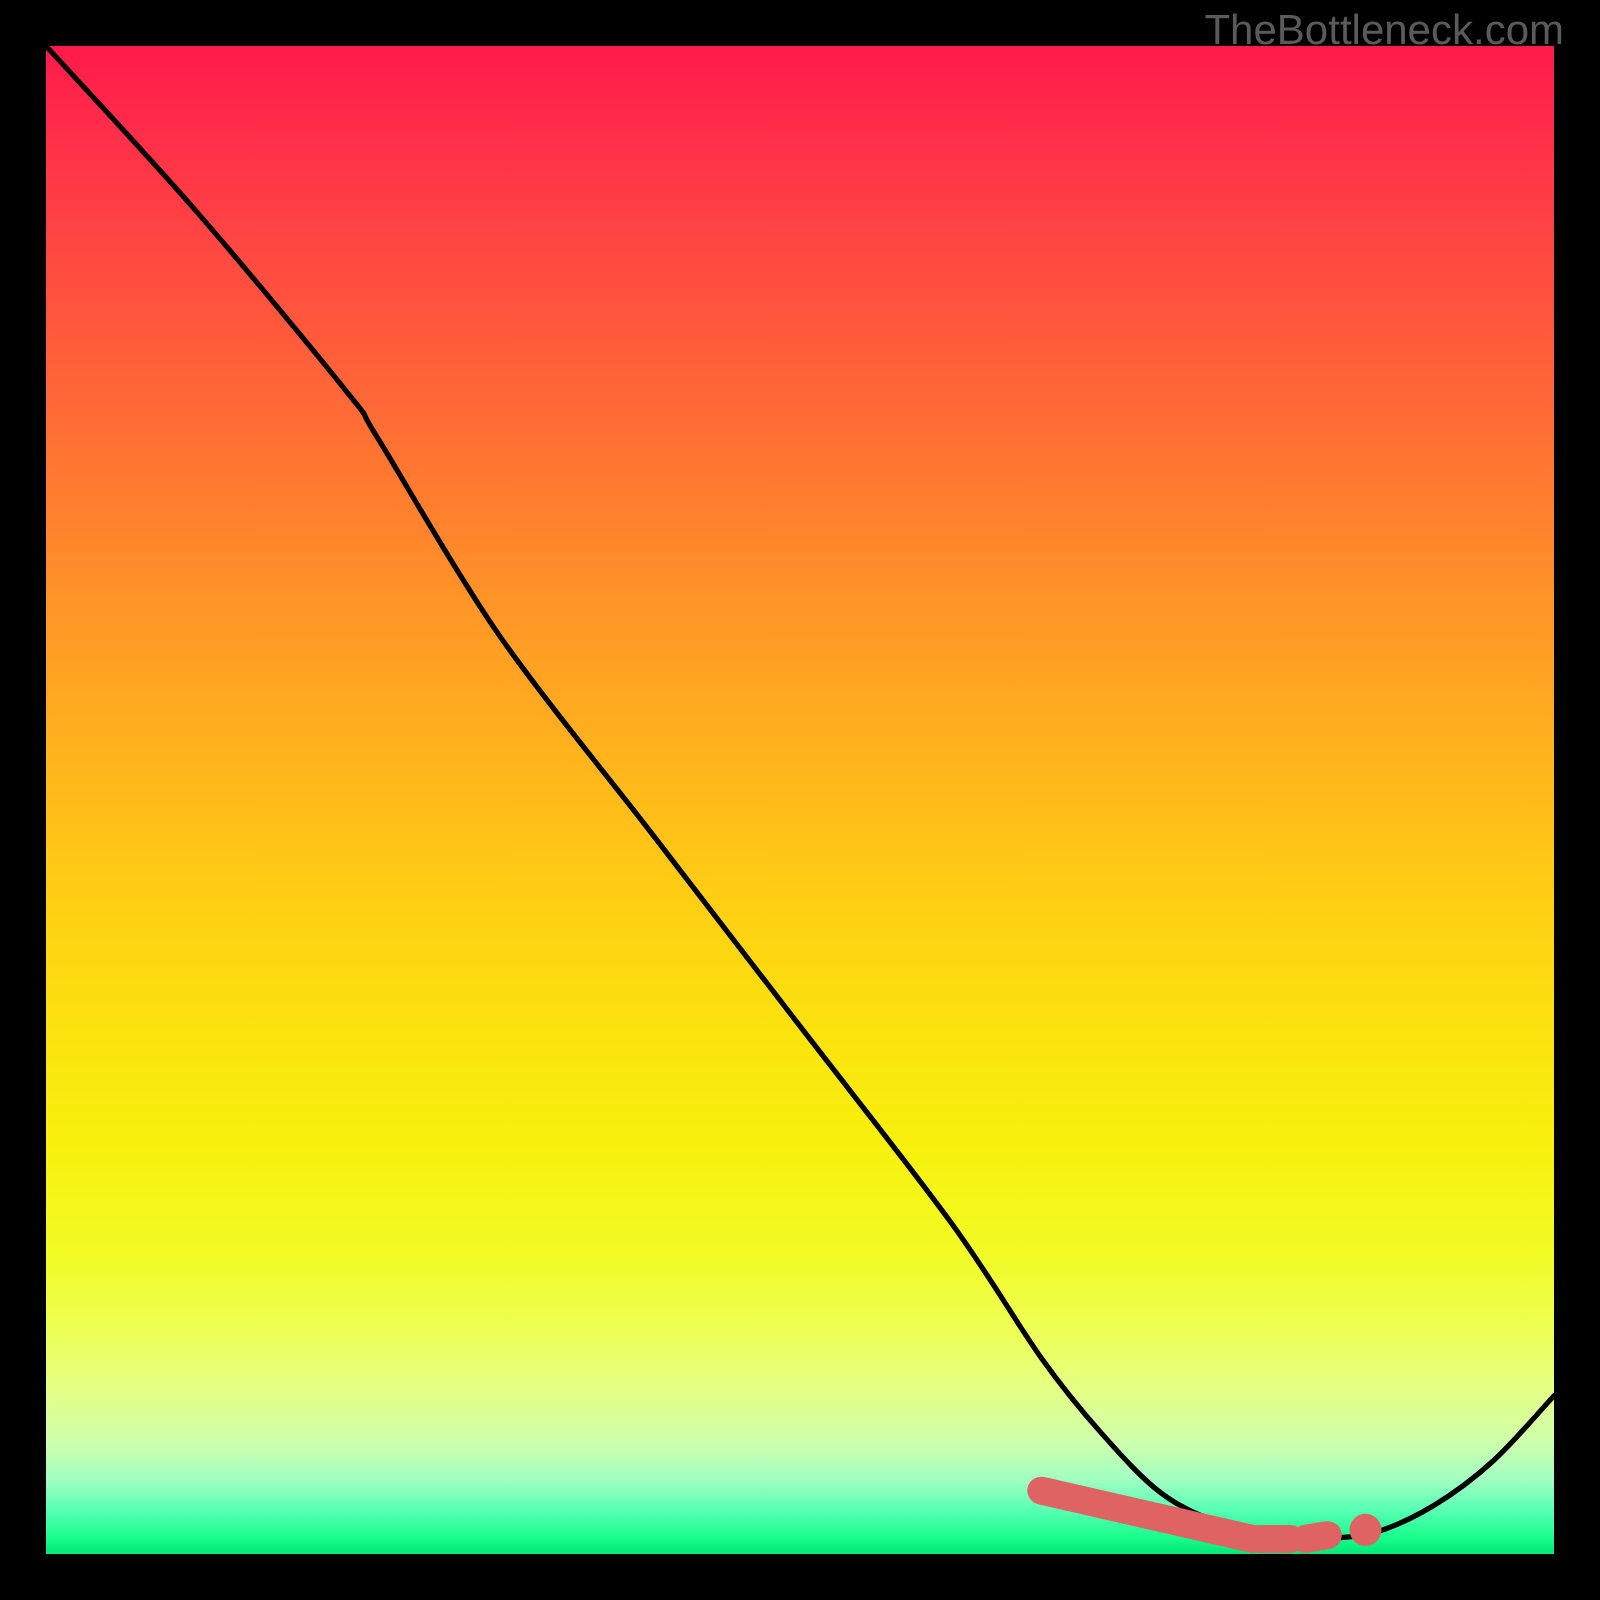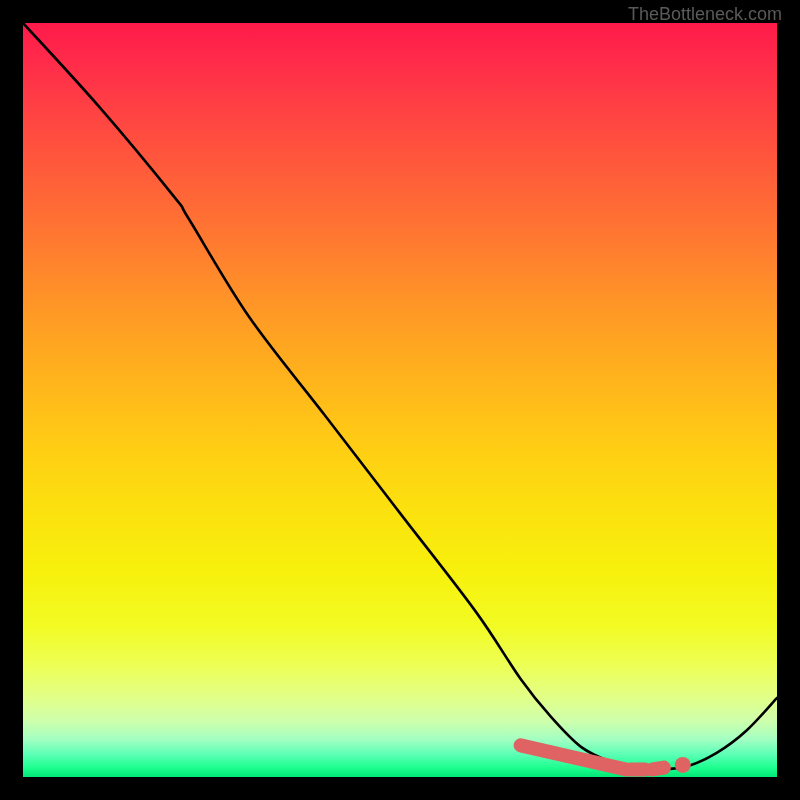--- a/index.html
+++ b/index.html
@@ -15,7 +15,7 @@
     top: 4px;
     right: 18px;
     color: #5a5a5a;
-    font-size: 18px;
+    font-size: 21px;
     font-weight: 500;
     z-index: 10;
   }

